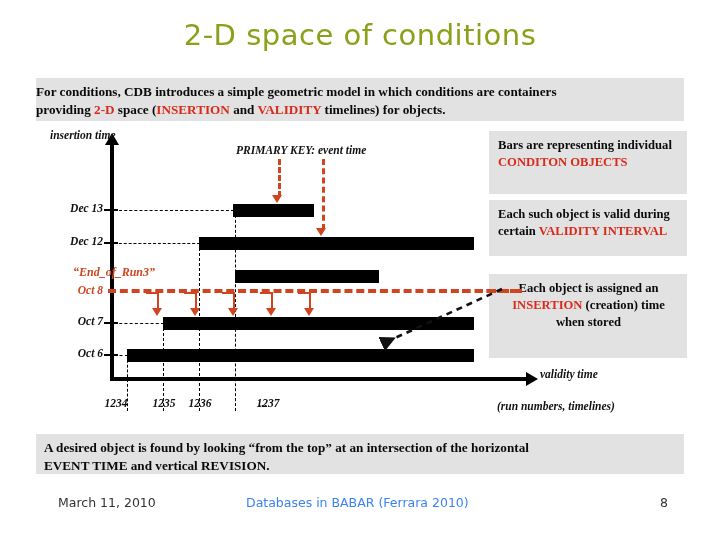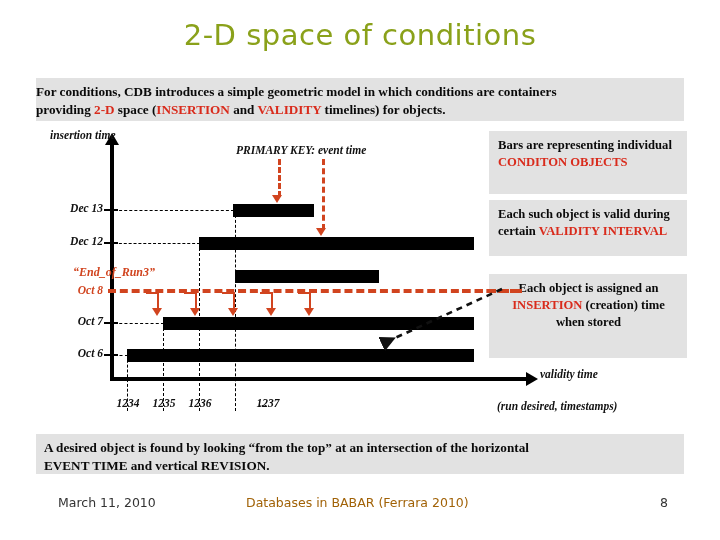--- a/index.html
+++ b/index.html
@@ -231,7 +231,7 @@
     <div class="vrun" style="left:235px;top:85px;height:201px;"></div>
 
     <div id="xticks">
-      <span class="xtick" style="left:128px;">1234</span>
+      <span class="xtick" style="left:116px;">1234</span>
       <span class="xtick" style="left:164px;">1235</span>
       <span class="xtick" style="left:200px;">1236</span>
       <span class="xtick" style="left:236px;margin-left:32px;">1237</span>

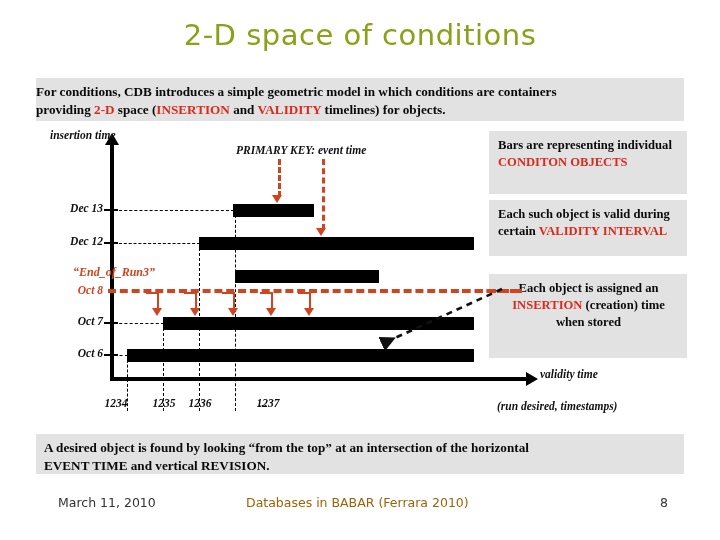--- a/index.html
+++ b/index.html
@@ -192,7 +192,7 @@
 
     <div id="label-insertion-time">insertion time</div>
     <div id="label-validity-time">validity time</div>
-    <div id="label-run-note">(run desired, timestamps)</div>
+    <div id="label-run-note">(run numbers, timelines)</div>
     <div id="label-primary-key">PRIMARY KEY: event time</div>
     <div id="label-end-of-run">“End_of_Run3”</div>
 

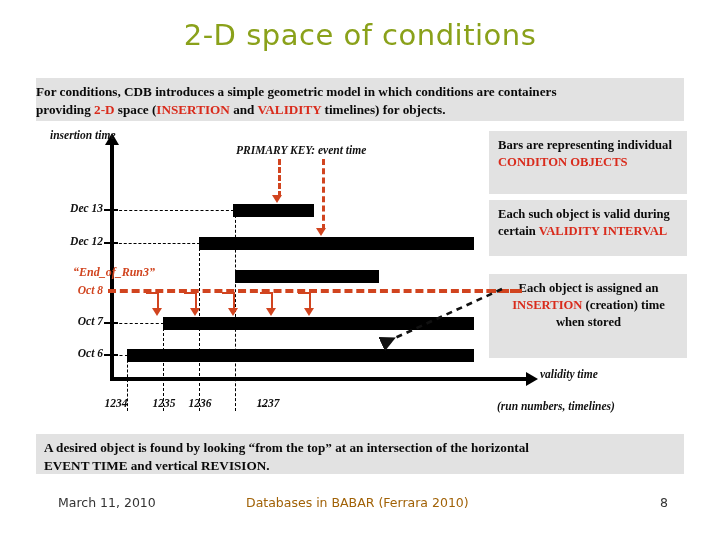--- a/index.html
+++ b/index.html
@@ -290,7 +290,7 @@
   </div>
 
   <div style="position:absolute;left:58px;top:495px;font-family:'DejaVu Sans',sans-serif;font-size:12.5px;color:#333;">March 11, 2010</div>
-  <div style="position:absolute;left:246px;top:495px;font-family:'DejaVu Sans',sans-serif;font-size:12.5px;color:#a16207;">Databases in BABAR (Ferrara 2010)</div>
+  <div style="position:absolute;left:246px;top:495px;font-family:'DejaVu Sans',sans-serif;font-size:12.5px;color:#3b82f6;">Databases in BABAR (Ferrara 2010)</div>
   <div style="position:absolute;left:660px;top:495px;font-family:'DejaVu Sans',sans-serif;font-size:12.5px;color:#333;">8</div>
 
 </div>

